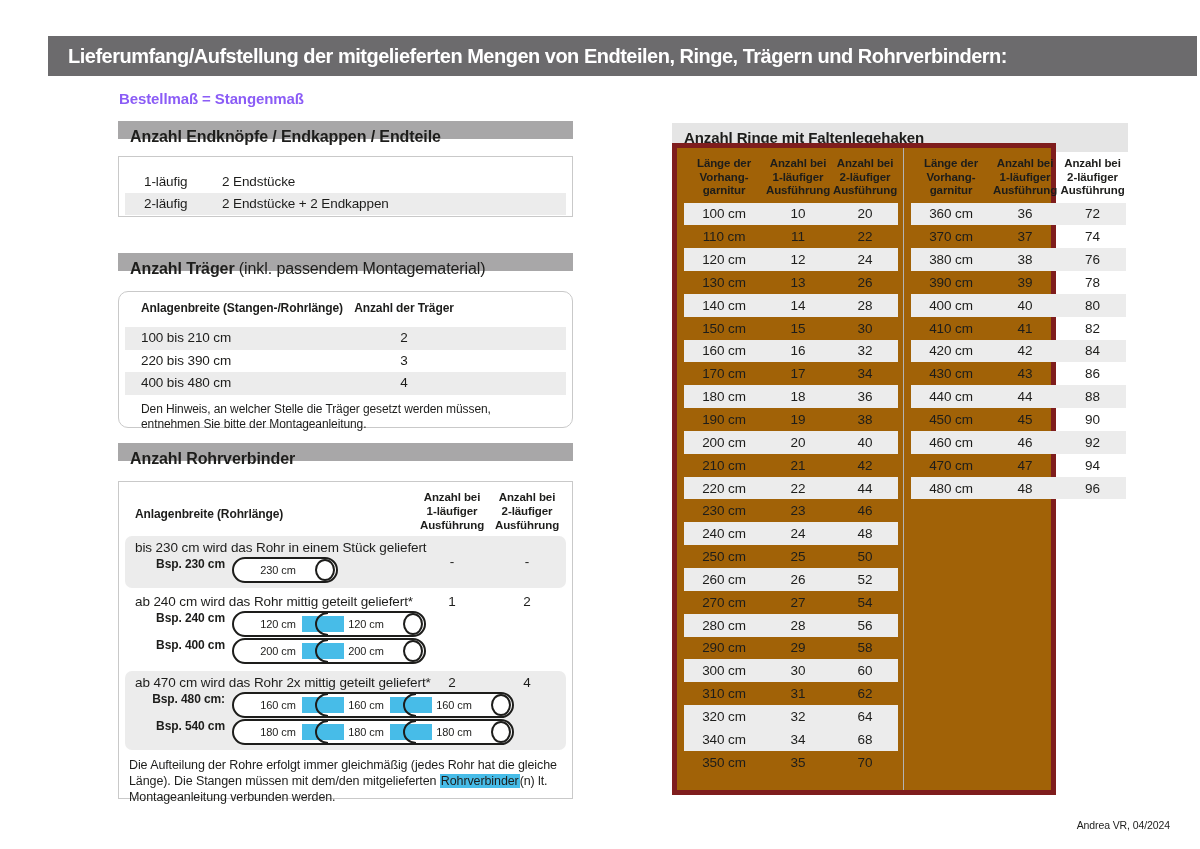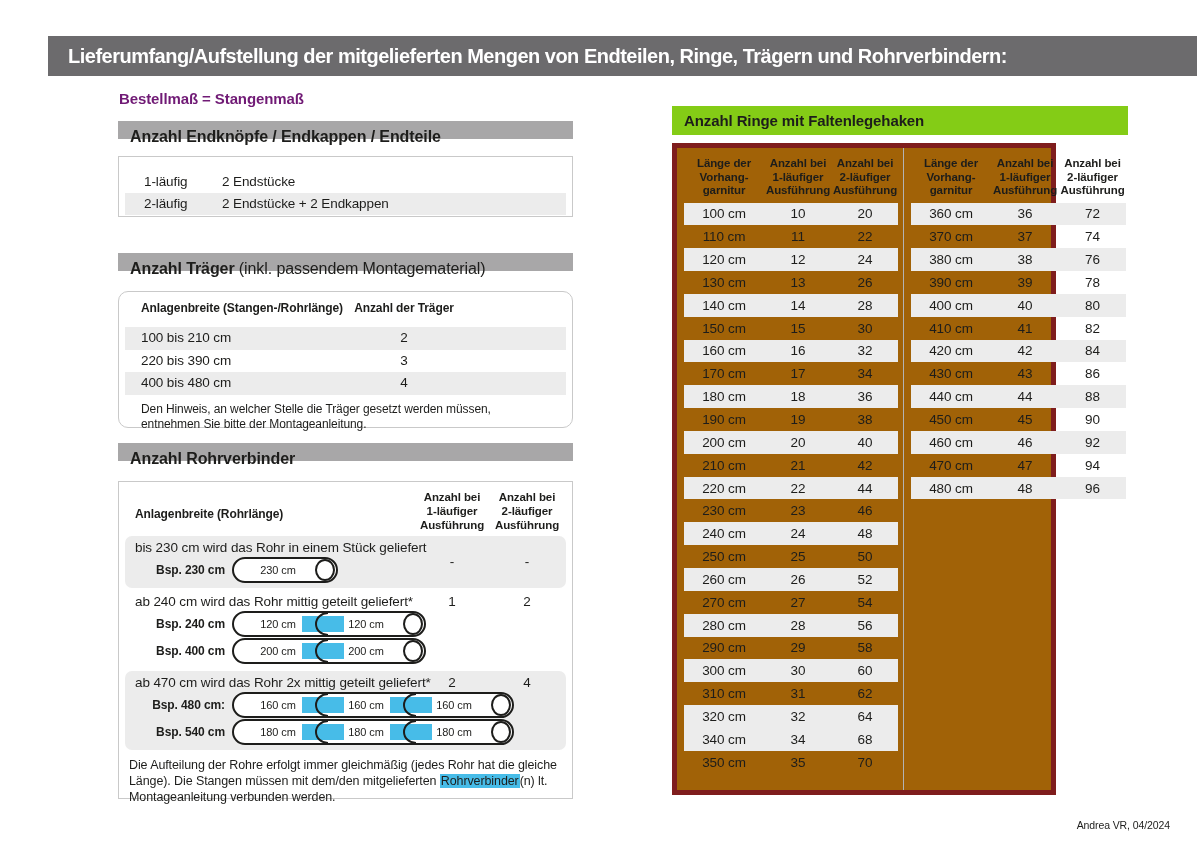--- a/index.html
+++ b/index.html
@@ -12,7 +12,7 @@
     letter-spacing:-0.5px;box-sizing:border-box;white-space:nowrap;}
 
   
-  .red-note{position:absolute;left:119px;top:90px;font-size:15px;font-weight:bold;color:#701a75;}
+  .red-note{position:absolute;left:119px;top:90px;font-size:15px;font-weight:bold;color:#8b5cf6;}
   .sec-bar{position:absolute;left:118px;width:455px;height:18px;background:#a8a7a8;
     font-size:16px;font-weight:bold;line-height:31px;padding-left:12px;box-sizing:border-box;
     color:#1d1d1b;white-space:nowrap;}

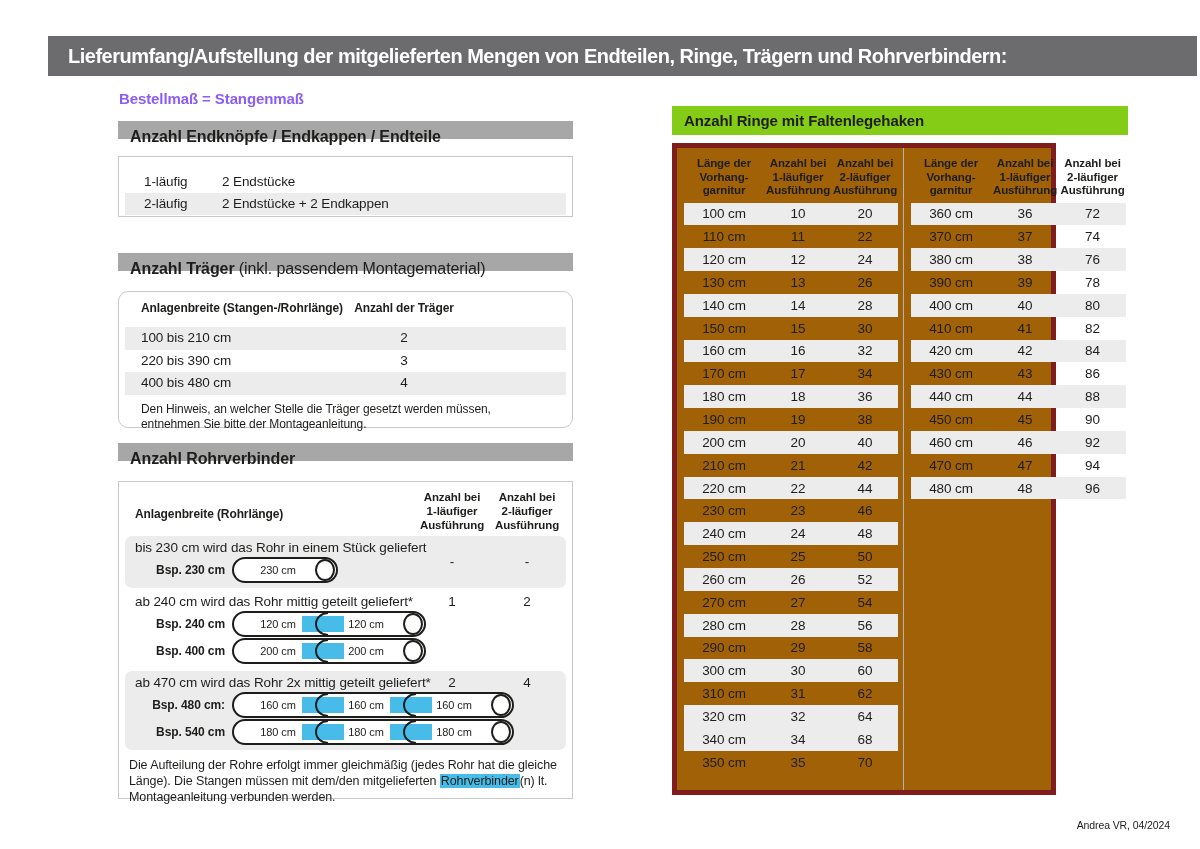--- a/index.html
+++ b/index.html
@@ -58,7 +58,7 @@
   .hl{background:#47bce8;padding:0 1px;}
 
   
-  #bar-ringe{position:absolute;left:672px;top:106px;width:456px;height:29px;background:#84cc16;
+  #bar-ringe{position:absolute;left:672px;top:123px;width:456px;height:29px;background:#e5e5e5;
     font-size:15px;font-weight:bold;line-height:29px;padding-left:12px;box-sizing:border-box;}
   #ringBox{position:absolute;left:672px;top:143px;width:384px;height:652px;border:5px solid #7f1d1d;
     box-sizing:border-box;display:flex;background:#a16207;}

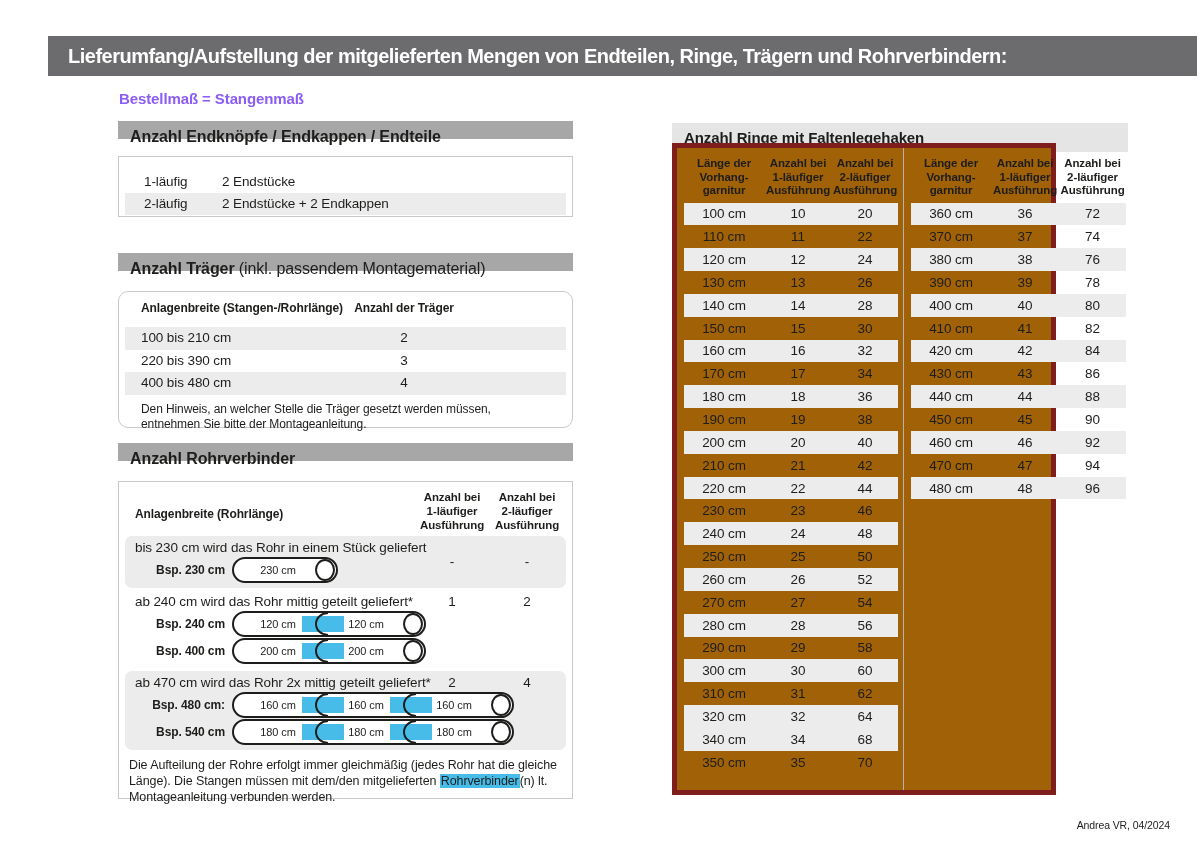--- a/index.html
+++ b/index.html
@@ -52,7 +52,7 @@
   .rohr-row.midvals .v1,.rohr-row.midvals .v2{top:18px;}
   .rohr-row .v1{left:292px}
   .rohr-row .v2{left:367px}
-  .bsp-line{display:flex;align-items:center;margin:1px 0;}
+  .bsp-line{display:flex;align-items:flex-start;margin:1px 0;}
   .bsp-label{width:107px;text-align:right;font-size:12px;font-weight:bold;padding-right:7px;box-sizing:border-box;flex:none;}
   .rohr-foot{font-size:12.5px;line-height:16px;padding:5px 8px 0 10px;}
   .hl{background:#47bce8;padding:0 1px;}

